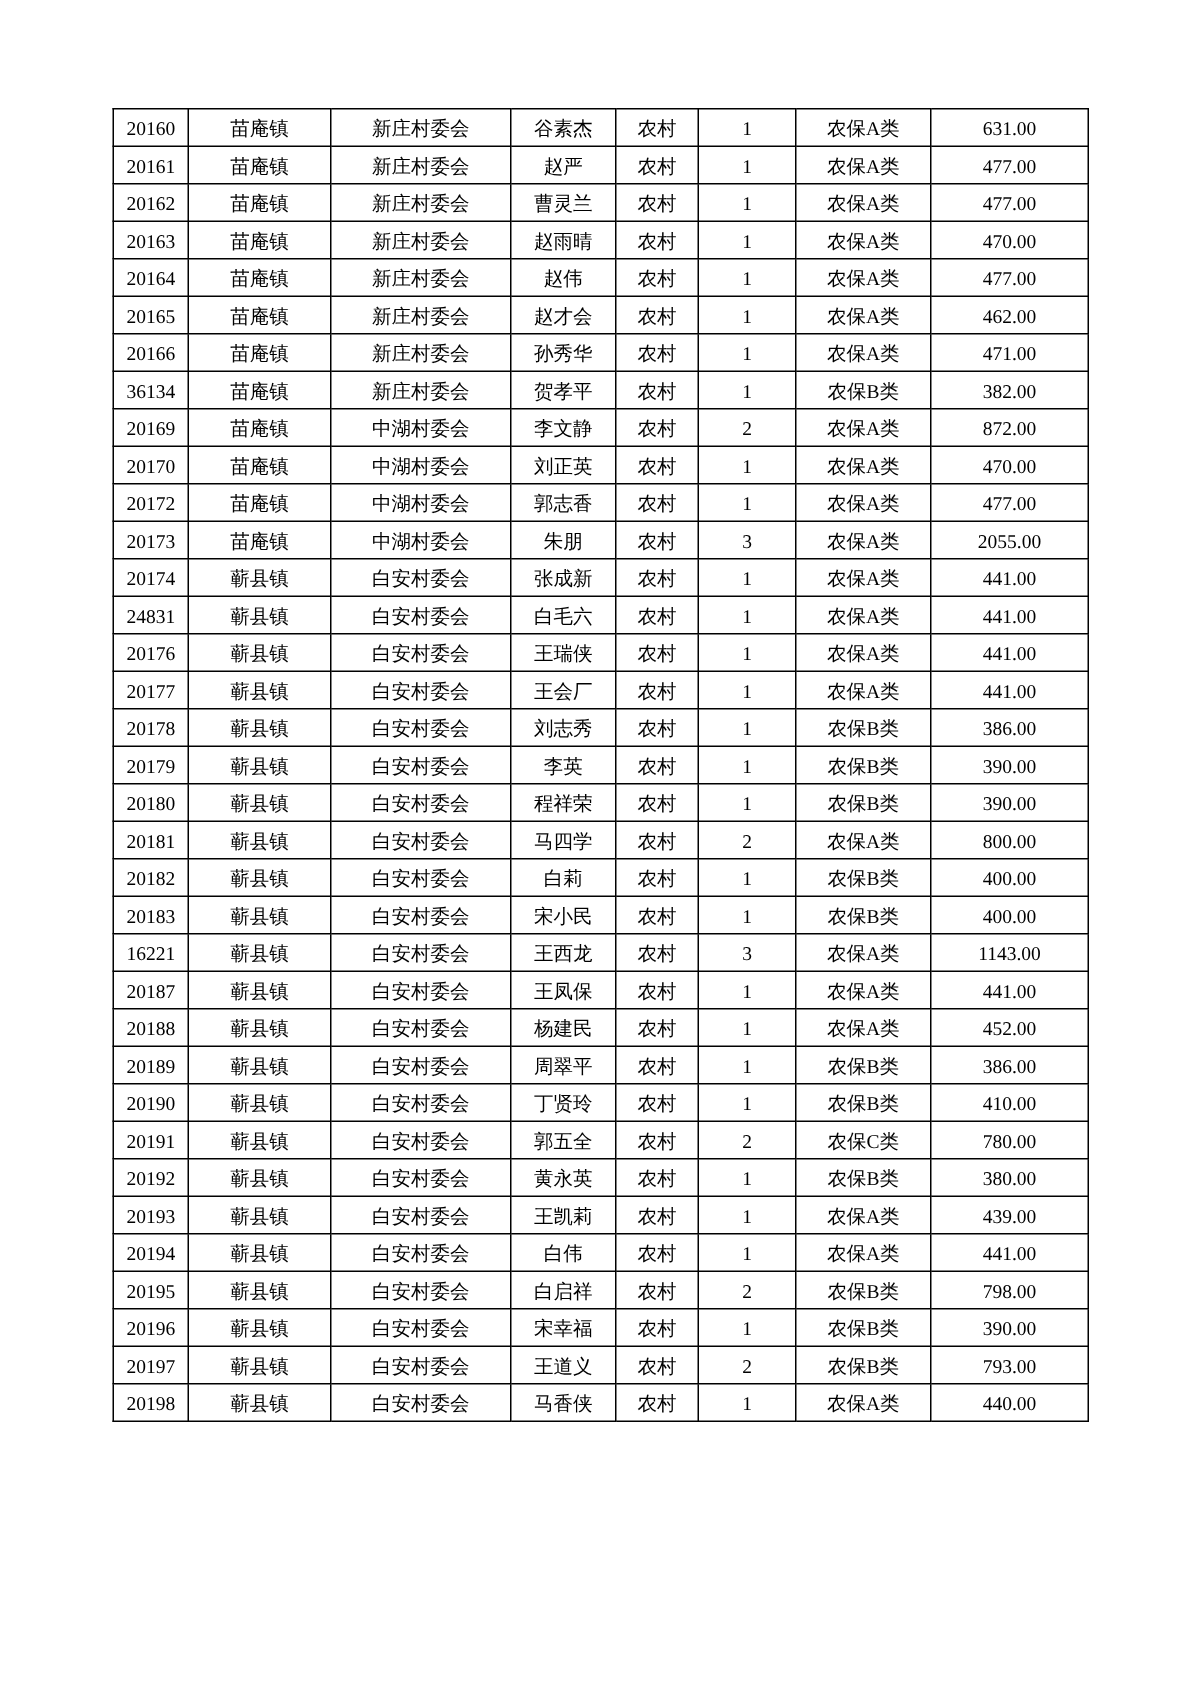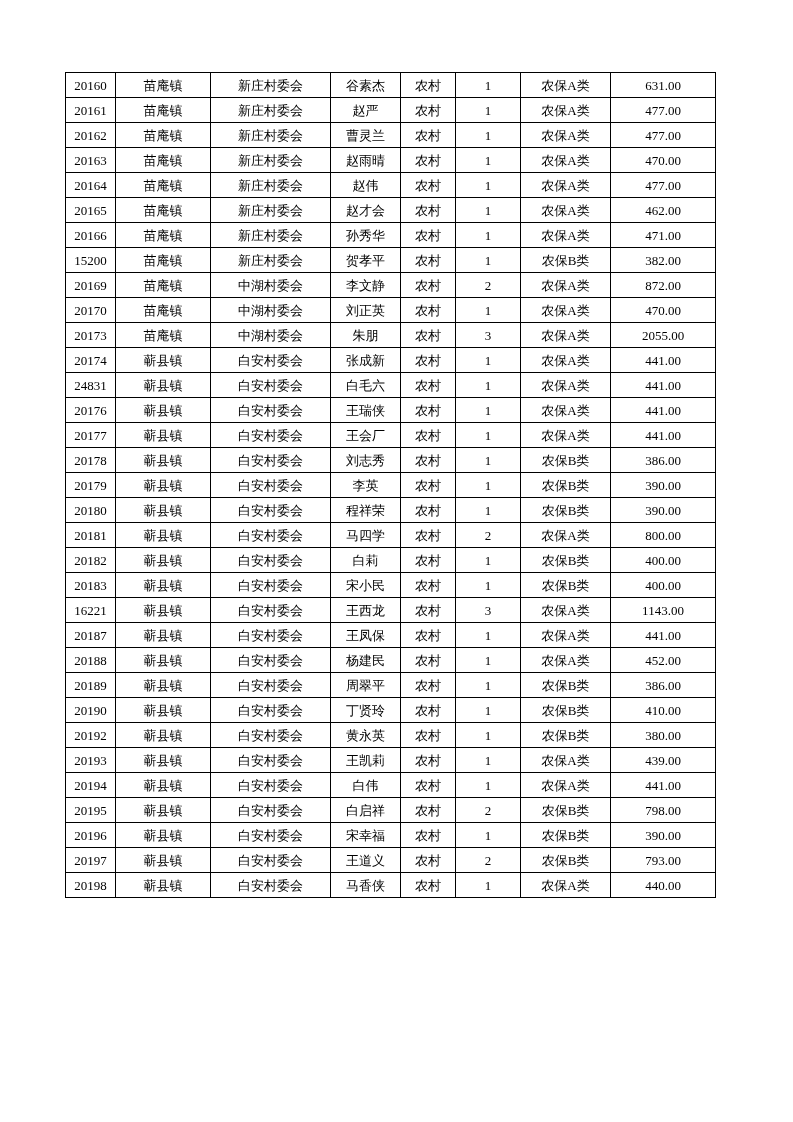--- a/index.html
+++ b/index.html
@@ -18,7 +18,7 @@
   }
   table.roster {
     position: absolute;
-    left: 65px;
+    left: 75px;
     top: 72px;
     width: 650px;
     border-collapse: collapse;

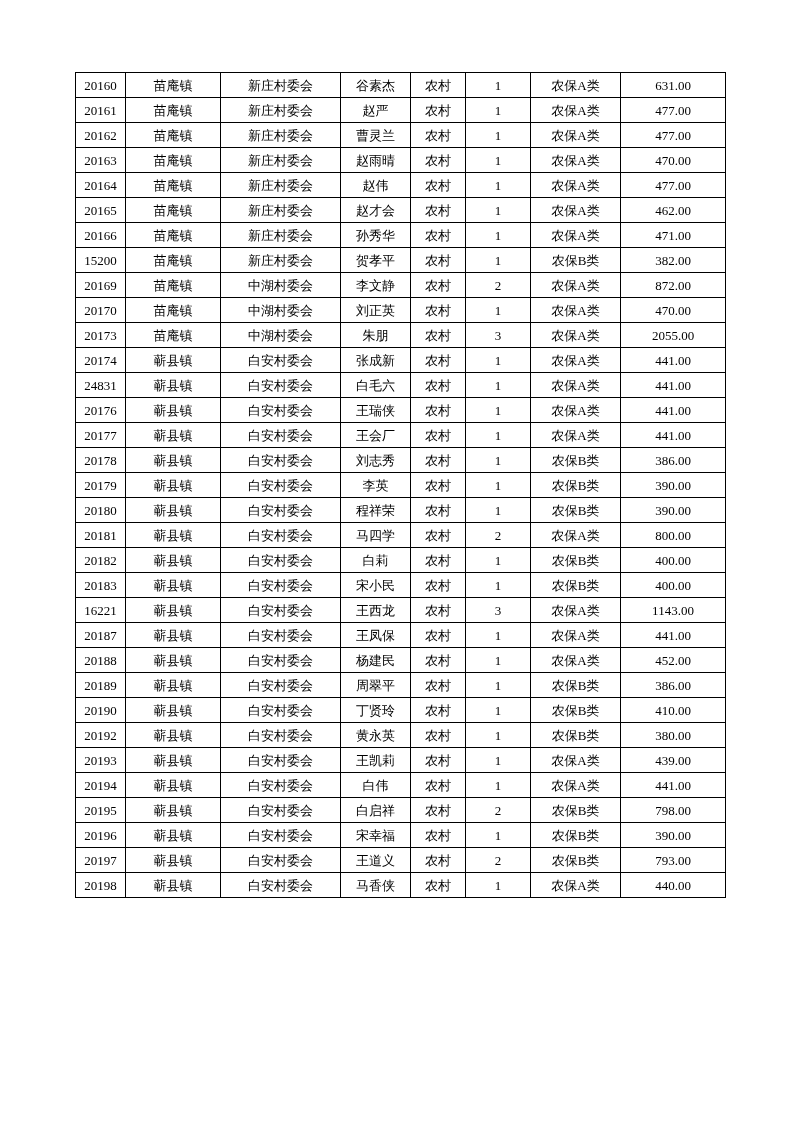--- a/index.html
+++ b/index.html
@@ -132,7 +132,7 @@
           <td>471.00</td>
         </tr>
         <tr>
-          <td>15200</td>
+          <td>36134</td>
           <td>苗庵镇</td>
           <td>新庄村委会</td>
           <td>贺孝平</td>

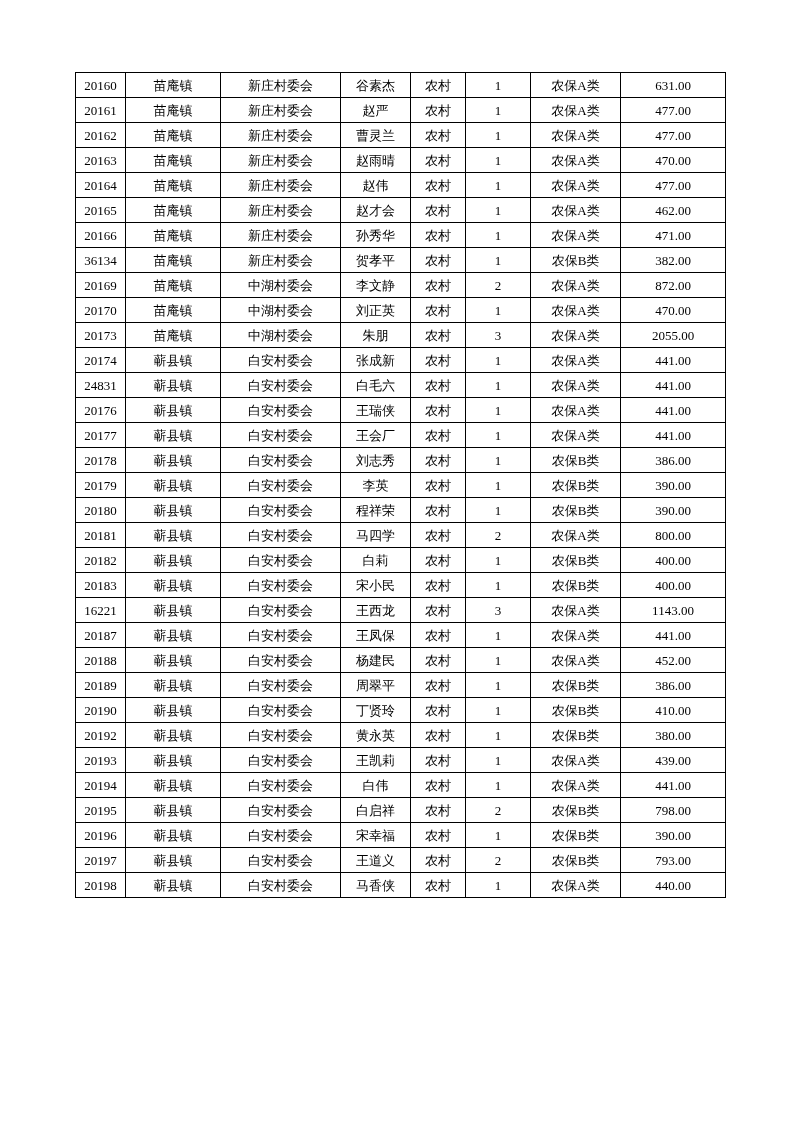--- a/index.html
+++ b/index.html
@@ -162,6 +162,16 @@
           <td>470.00</td>
         </tr>
         <tr>
+          <td>20172</td>
+          <td>苗庵镇</td>
+          <td>中湖村委会</td>
+          <td>郭志香</td>
+          <td>农村</td>
+          <td>1</td>
+          <td>农保A类</td>
+          <td>477.00</td>
+        </tr>
+        <tr>
           <td>20173</td>
           <td>苗庵镇</td>
           <td>中湖村委会</td>

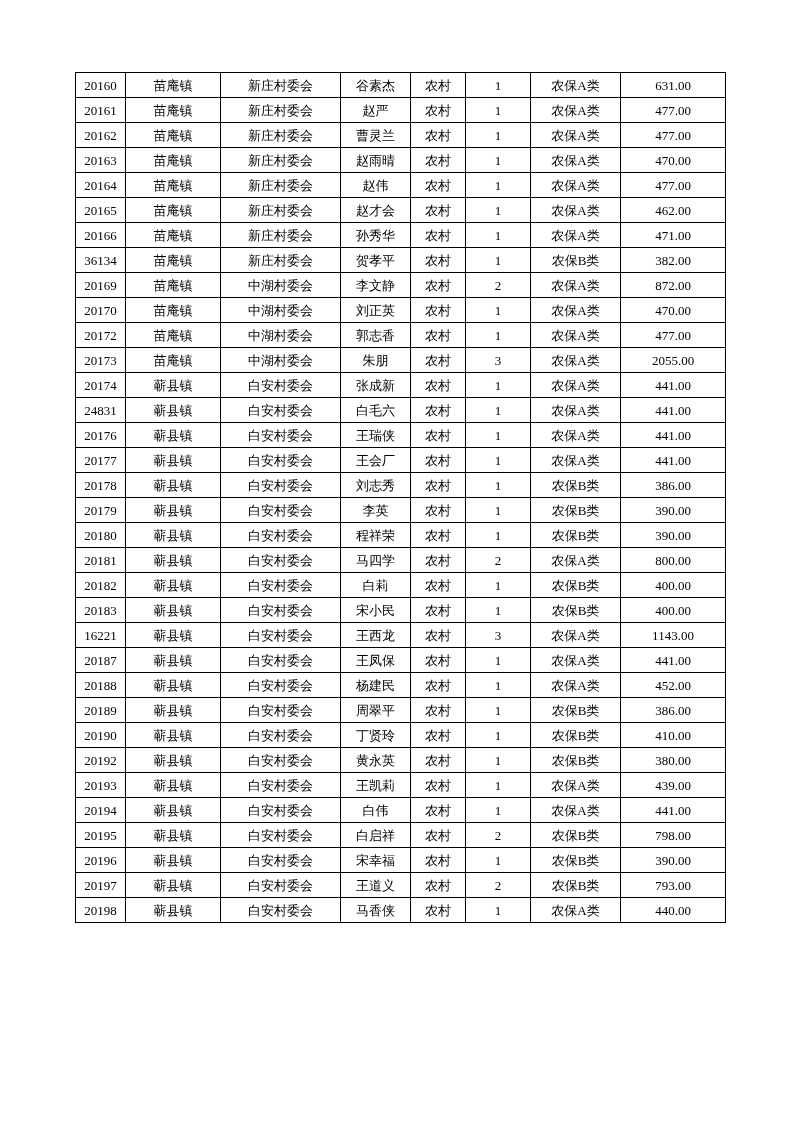--- a/index.html
+++ b/index.html
@@ -332,6 +332,16 @@
           <td>410.00</td>
         </tr>
         <tr>
+          <td>20191</td>
+          <td>蕲县镇</td>
+          <td>白安村委会</td>
+          <td>郭五全</td>
+          <td>农村</td>
+          <td>2</td>
+          <td>农保C类</td>
+          <td>780.00</td>
+        </tr>
+        <tr>
           <td>20192</td>
           <td>蕲县镇</td>
           <td>白安村委会</td>

